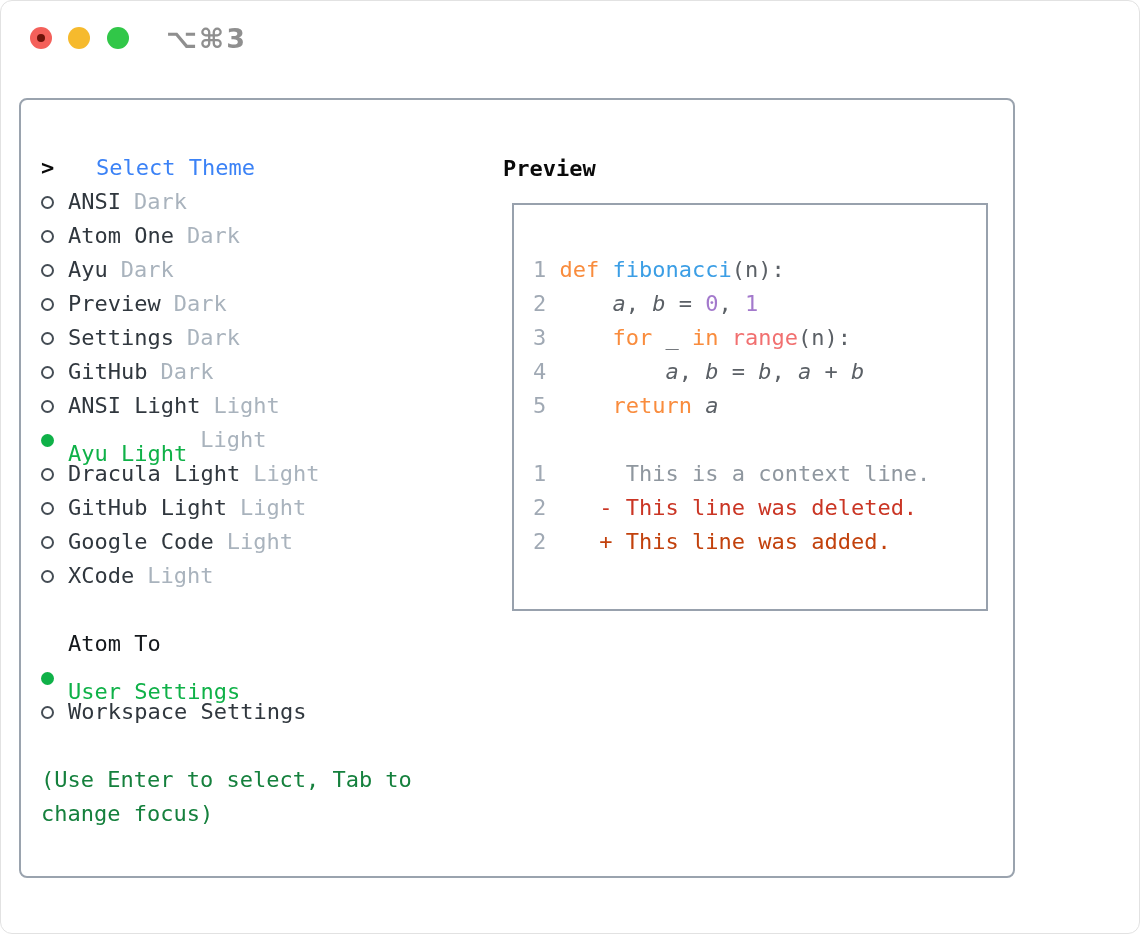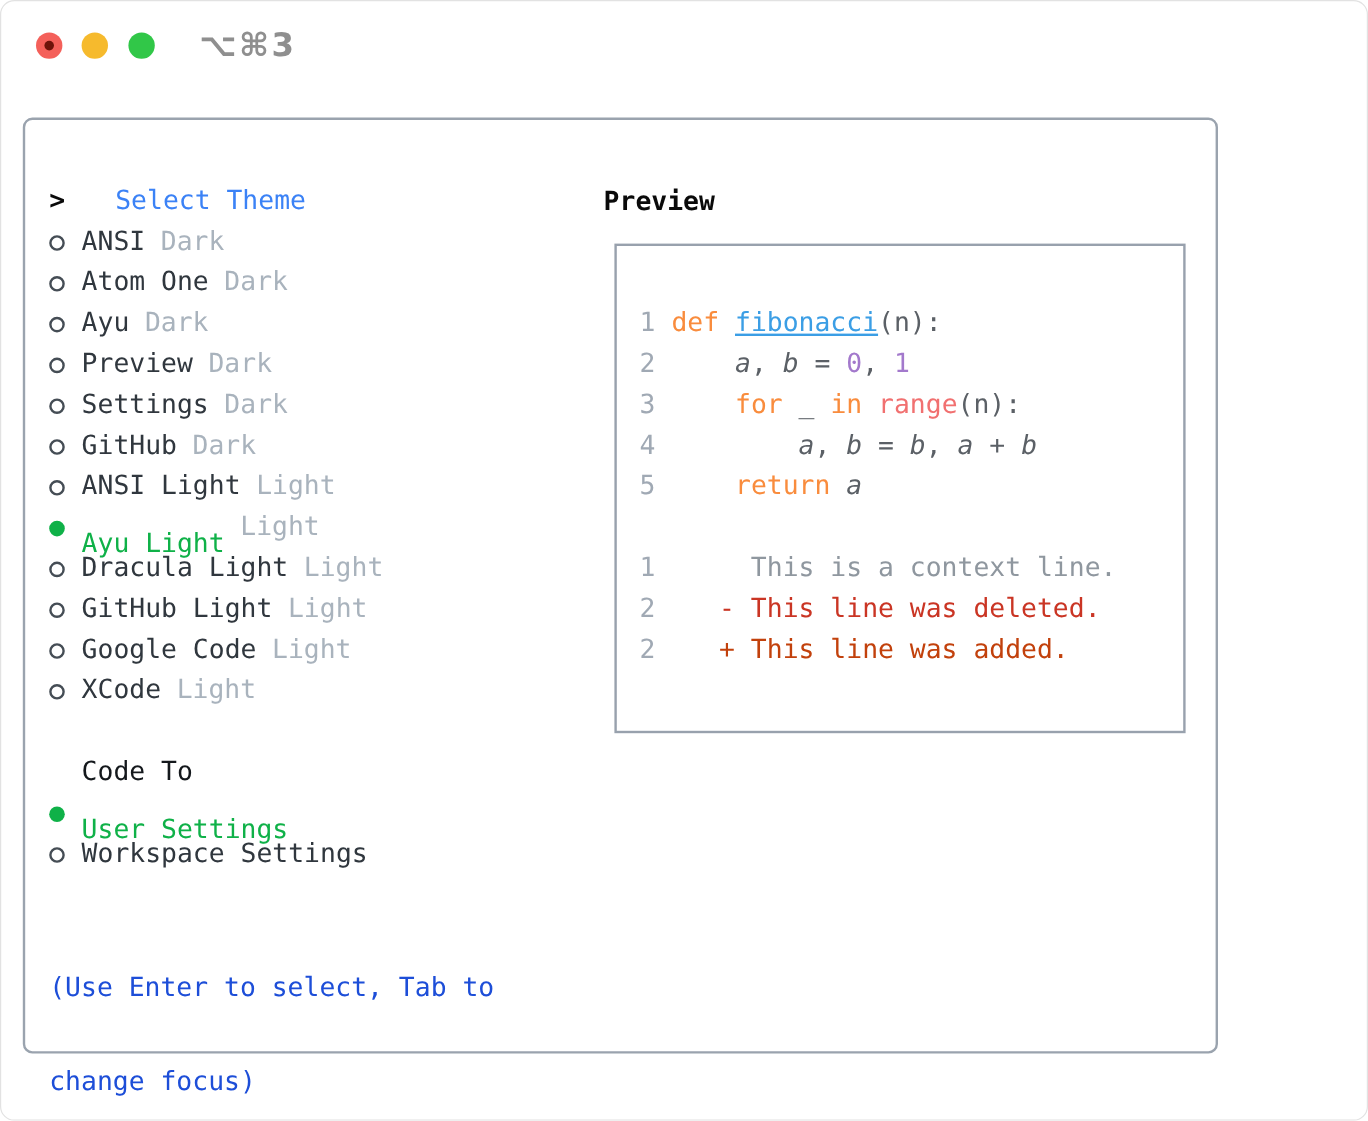--- a/index.html
+++ b/index.html
@@ -52,7 +52,7 @@
   .seg-num{color:#a0a9b4;}
   .seg-fg{color:#5b6066;}
   .seg-kw{color:#f98c3d;}
-  .seg-fn{color:#3b9ee5;text-decoration:underline;}
+  .seg-fn{color:#3b9ee5;}
   .seg-lit{color:#a379cc;}
   .seg-sp{color:#f17070;}
   .seg-var{color:#5b6066;font-style:italic;}

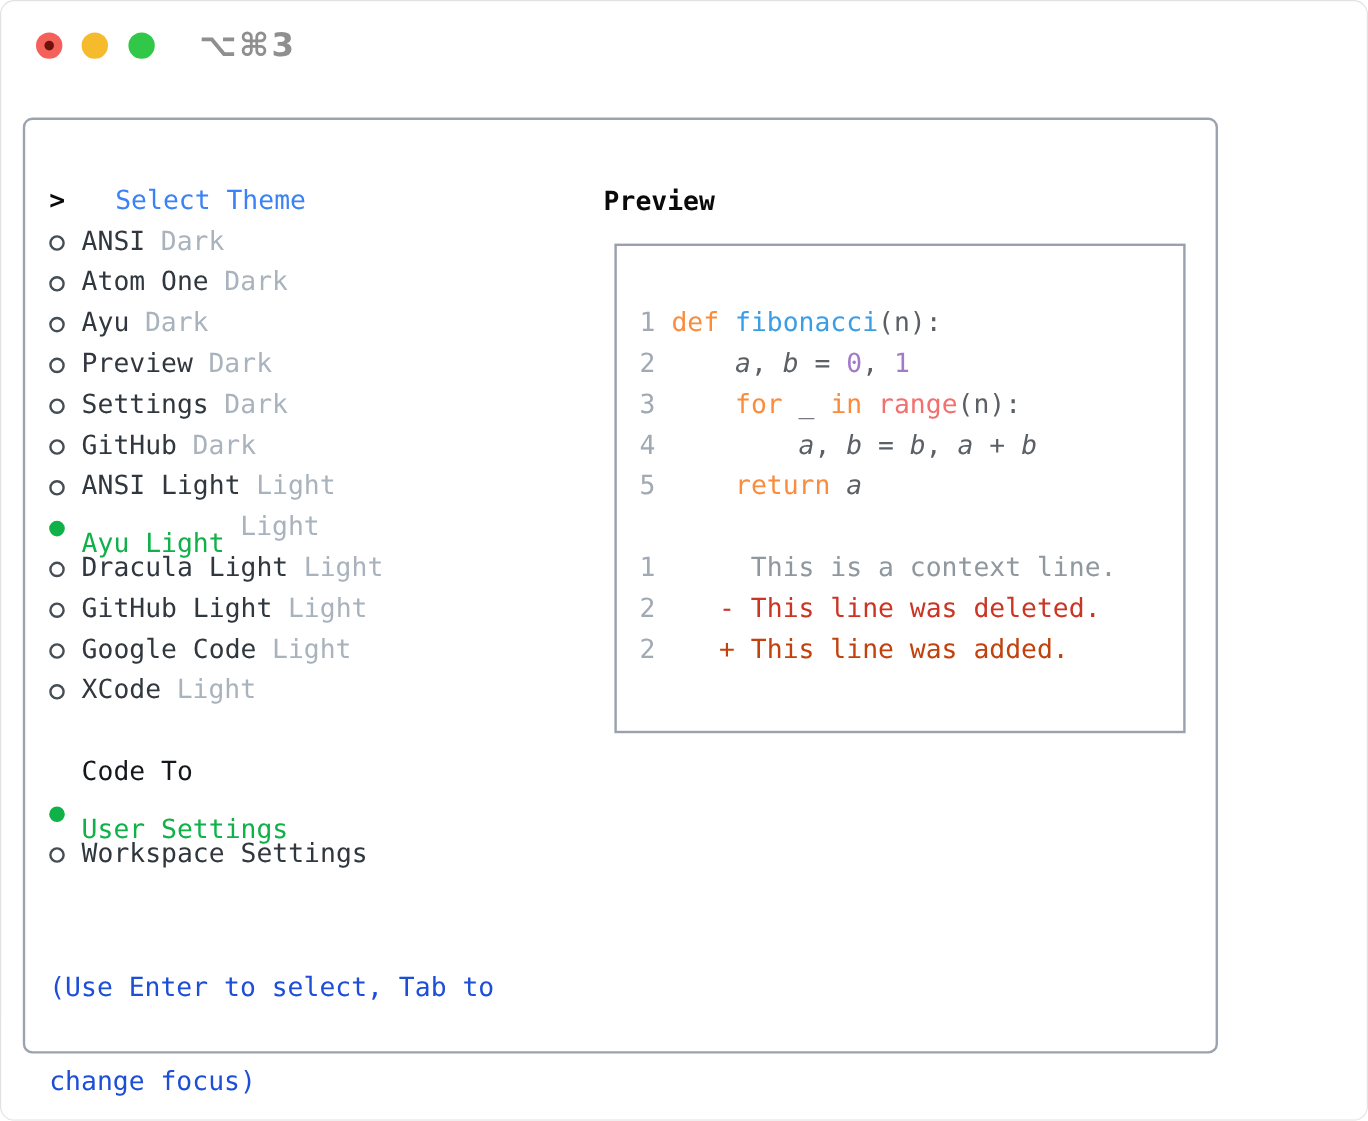--- a/index.html
+++ b/index.html
@@ -100,7 +100,7 @@
       <div class="spacer"></div>
 
       <div class="row">
-        <span class="apply-label">Code To</span>
+        <span class="apply-label">Atom To</span>
       </div>
 
       <div id="apply-list">

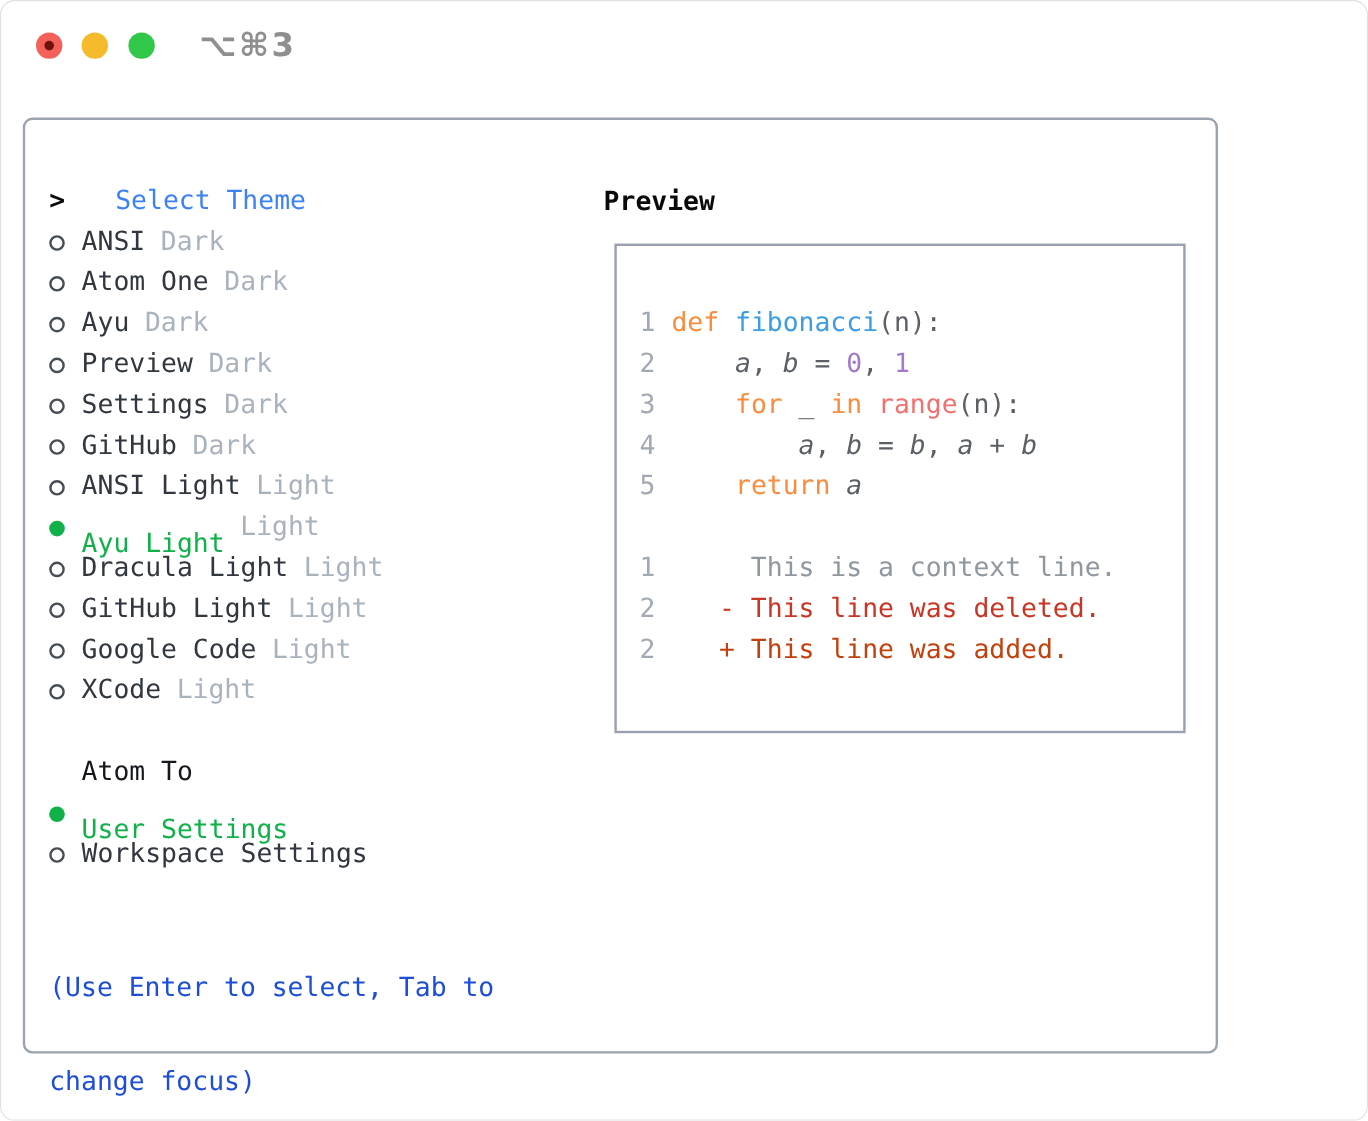--- a/index.html
+++ b/index.html
@@ -37,7 +37,7 @@
   .tvariant{color:#a9b3bd;margin-left:13px;}
   .spacer{height:34px;}
   .apply-label{margin-left:27px;color:#14181c;}
-  .hint-line{height:34px;display:flex;align-items:center;color:#1d4ed8;white-space:pre;margin-top:44px;}
+  .hint-line{height:34px;display:flex;align-items:center;color:#15803d;white-space:pre;}
   
   .preview-title{
     position:absolute;left:482px;top:51px;height:34px;display:flex;align-items:center;

